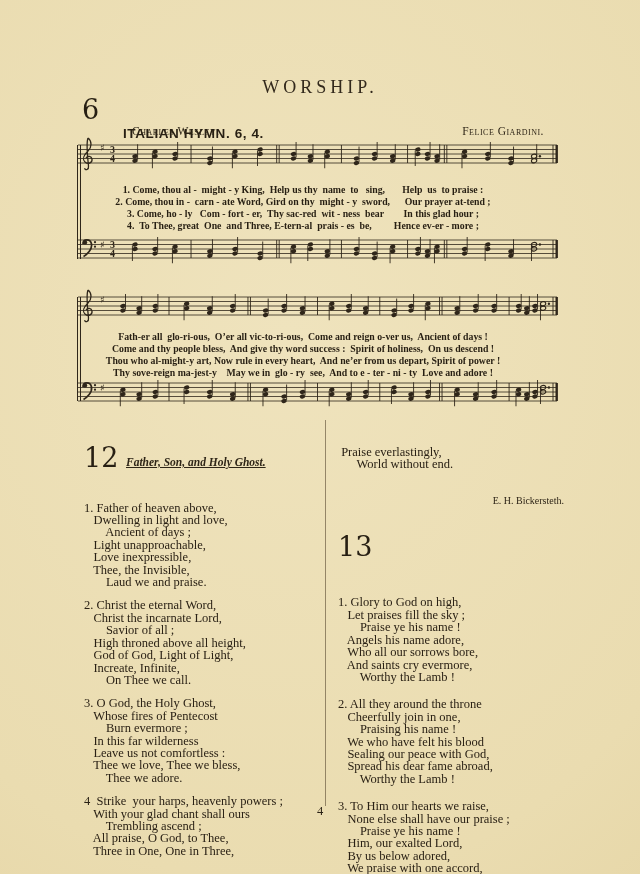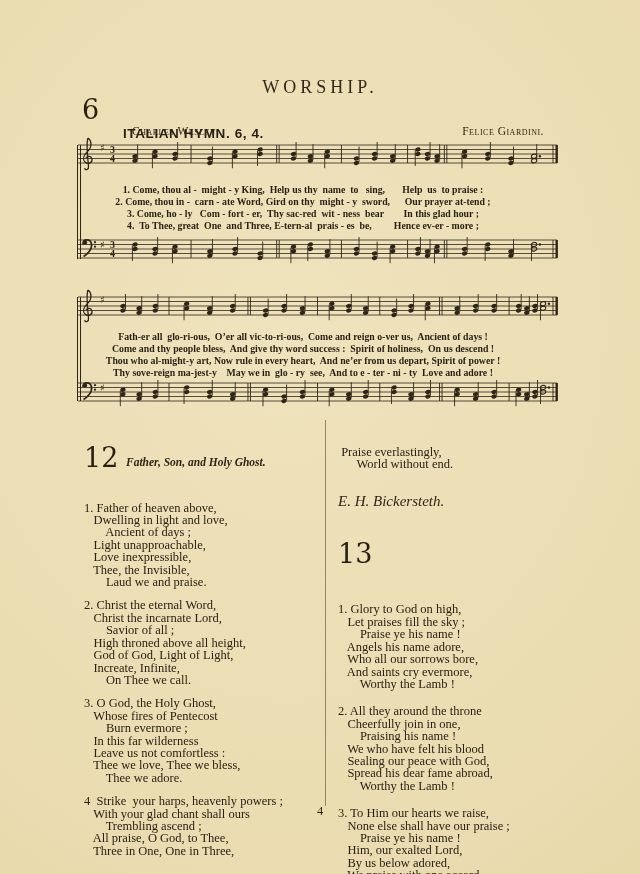--- a/index.html
+++ b/index.html
@@ -19,7 +19,7 @@
   .author{font-style:italic;font-size:15px;padding-right:22px;color:#2e2517;}
   .hymn-head{position:relative;height:33px;}
   .hymn-head .no{position:absolute;left:0;top:0;}
-  .hymn-head .cap{position:absolute;left:42px;right:16px;top:12px;}
+  .hymn-head .cap{position:absolute;left:42px;right:16px;top:12px;text-decoration:underline;}
   .cap-center{text-align:center;}
   .divider{width:1px;background:rgba(74,58,36,.55);}
   .sysline{width:1px;background:#2f261a;}

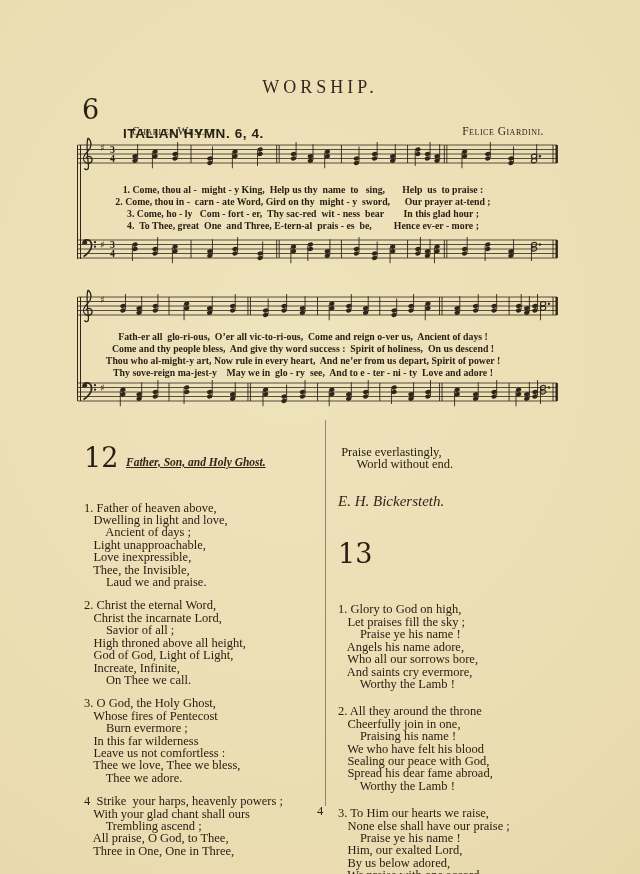--- a/index.html
+++ b/index.html
@@ -16,7 +16,7 @@
   .verse{margin-bottom:11px;}
   .verse13{margin-bottom:15px;}
   .caption{font-style:italic;font-size:11.5px;font-weight:bold;color:#2e2517;}
-  .author{font-style:italic;font-size:15px;padding-right:22px;color:#2e2517;}
+  .author{font-size:10px;text-align:right;padding-right:22px;color:#2e2517;}
   .hymn-head{position:relative;height:33px;}
   .hymn-head .no{position:absolute;left:0;top:0;}
   .hymn-head .cap{position:absolute;left:42px;right:16px;top:12px;text-decoration:underline;}

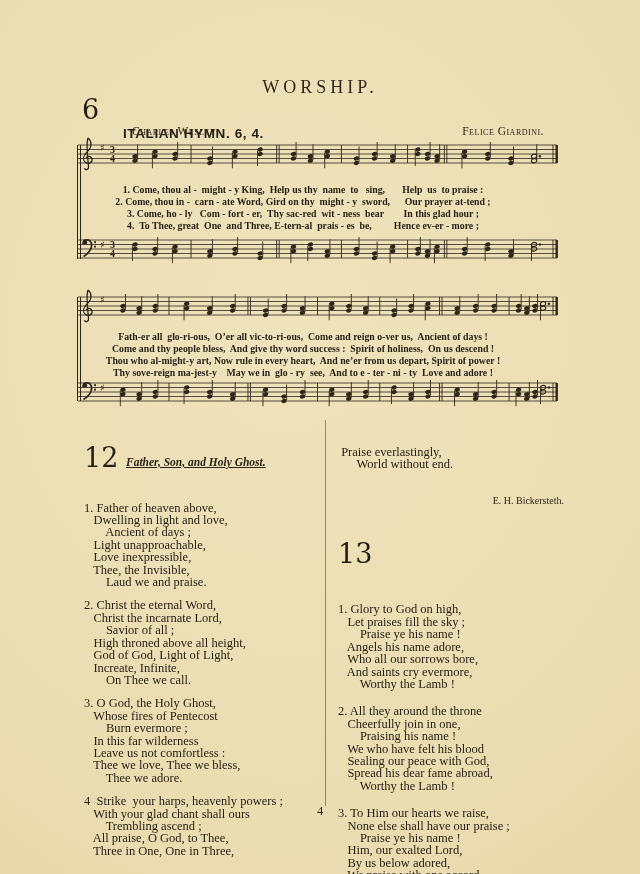--- a/index.html
+++ b/index.html
@@ -411,7 +411,7 @@
   <div class="abs col" style="left:338px;top:421px;">
     <div id="h12cont"><div> Praise everlastingly,</div><div>      World without end.</div></div>
     <div class="author">E. H. Bickersteth.</div>
-    <div class="hymn-head" style="margin-top:7px;">
+    <div class="hymn-head" style="">
       <span class="no hymn-no">13</span>
     </div>
     <div id="h13verses" style="margin-top:6px;"><div class="verse13"><div>1. Glory to God on high,</div><div>   Let praises fill the sky ;</div><div>       Praise ye his name !</div><div>   Angels his name adore,</div><div>   Who all our sorrows bore,</div><div>   And saints cry evermore,</div><div>       Worthy the Lamb !</div></div><div class="verse13"><div>2. All they around the throne</div><div>   Cheerfully join in one,</div><div>       Praising his name !</div><div>   We who have felt his blood</div><div>   Sealing our peace with God,</div><div>   Spread his dear fame abroad,</div><div>       Worthy the Lamb !</div></div><div class="verse13"><div>3. To Him our hearts we raise,</div><div>   None else shall have our praise ;</div><div>       Praise ye his name !</div><div>   Him, our exalted Lord,</div><div>   By us below adored,</div><div>   We praise with one accord,</div></div></div>

